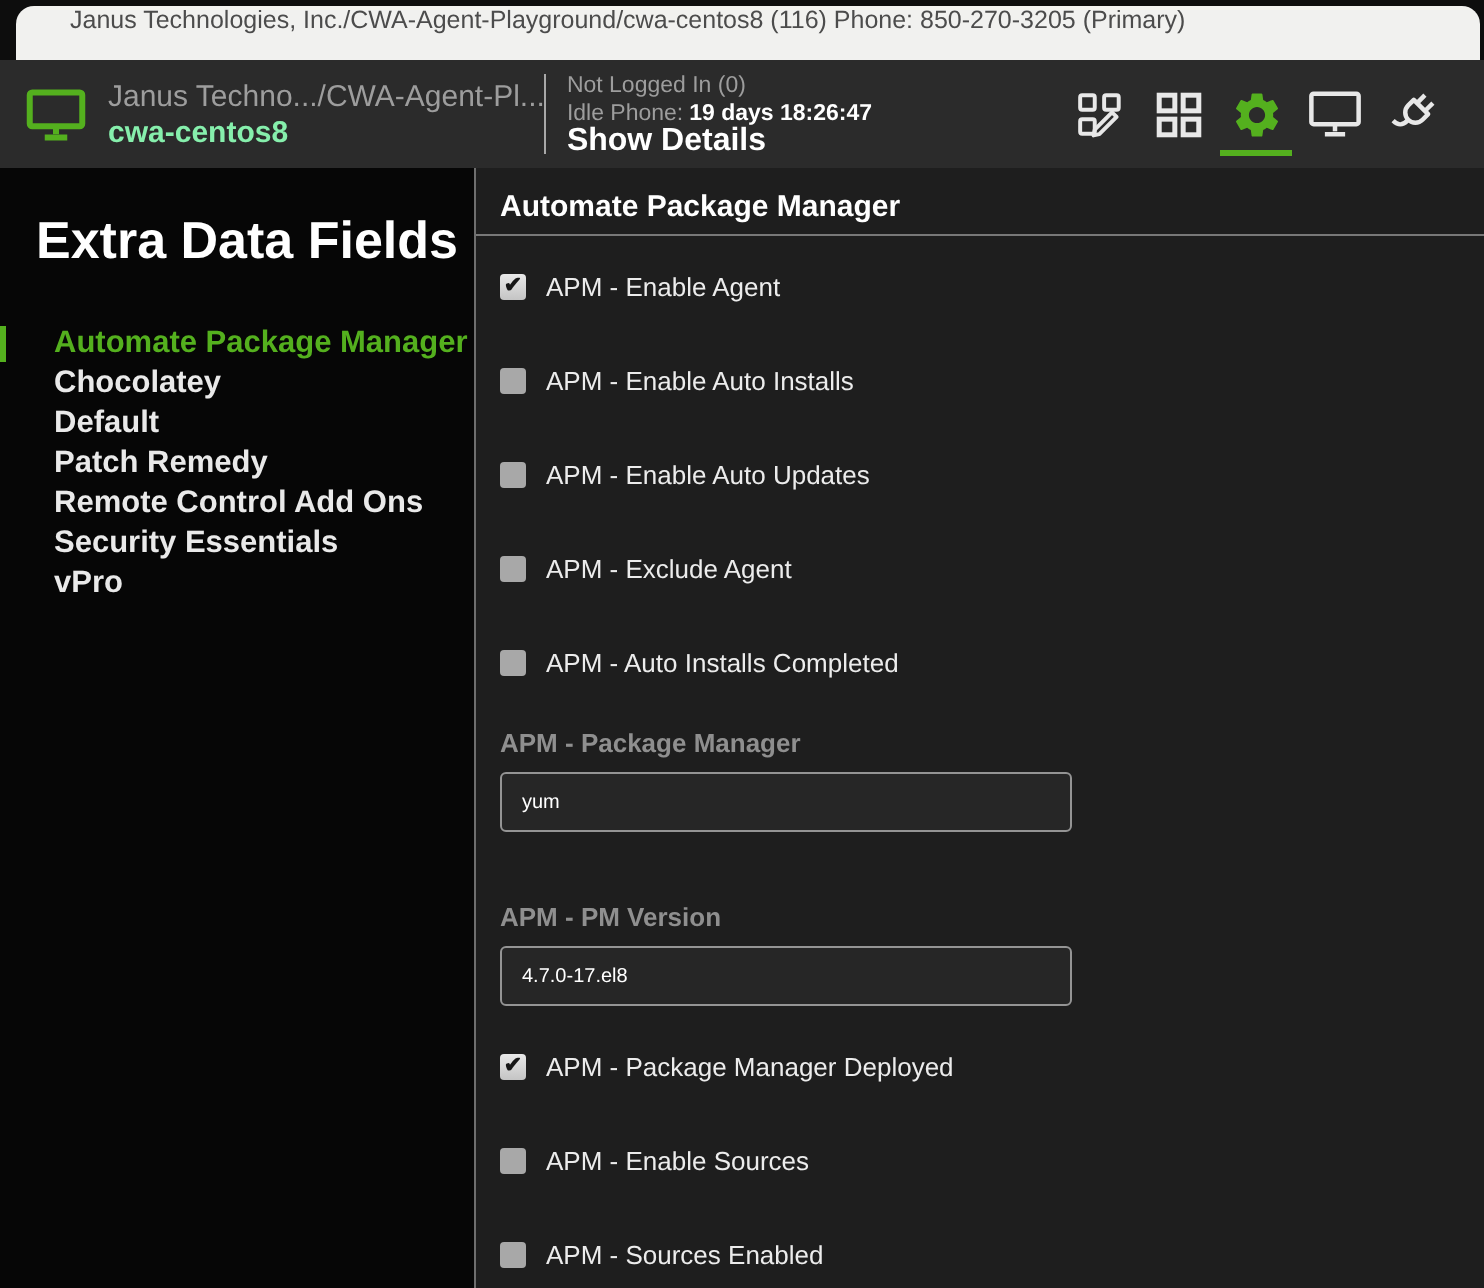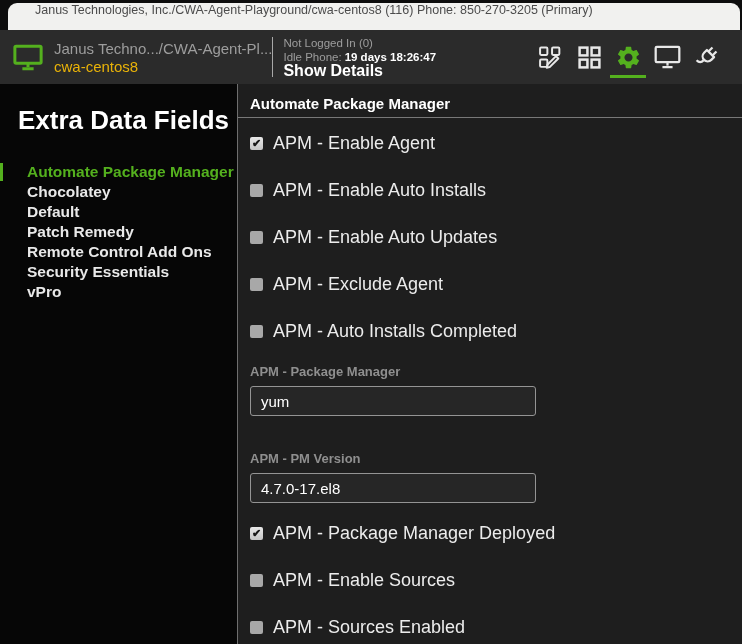--- a/index.html
+++ b/index.html
@@ -24,7 +24,7 @@
   .agent-block { flex:0 0 237px; display:flex; align-items:center; padding-left:13px; }
   .computer-icon-wrap { margin-right:11px; display:flex; }
   .agent-breadcrumb { color:#9d9d9d; font-size:15px; white-space:nowrap; }
-  .agent-name { color:#eab308; font-size:15px; font-weight:normal; margin-top:1px; }
+  .agent-name { color:#86efac; font-size:15px; font-weight:bold; margin-top:1px; }
   .header-divider { width:1px; background:#a8a8a8; margin:7px 0; }
   .status-block { flex:1; padding:6px 0 0 10px; font-size:11.5px; line-height:14px; }
   .status-dim { color:#9d9d9d; }

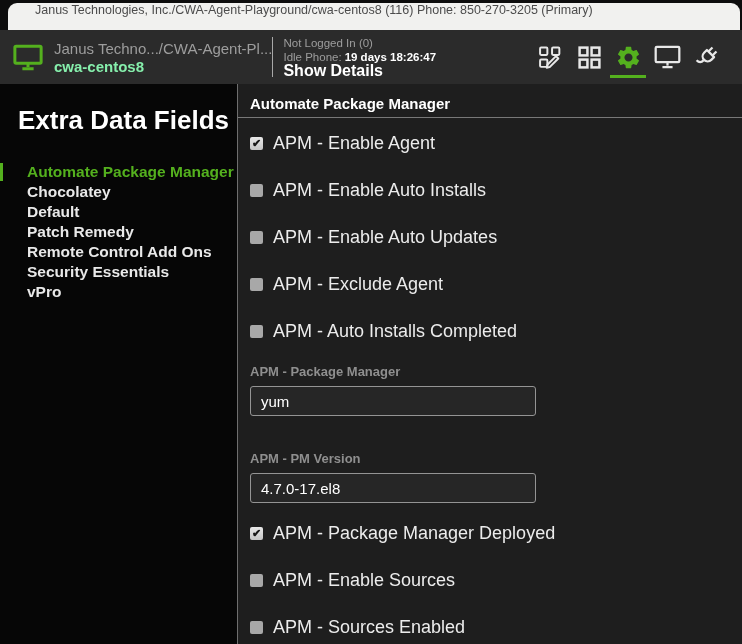--- a/index.html
+++ b/index.html
@@ -80,7 +80,7 @@
     content:"\2714"; position:absolute; inset:0; text-align:center;
     font-size:11px; line-height:13px; color:#161616; font-weight:bold;
   }
-  .check-label { color:#ececec; font-size:18px; margin-left:10px; white-space:nowrap; }
+  .check-label { color:#ececec; font-size:13px; margin-left:10px; white-space:nowrap; }
 
   .field-label { color:#8f8f8f; font-size:13px; font-weight:bold; height:14px; line-height:14px; }
   .text-input {

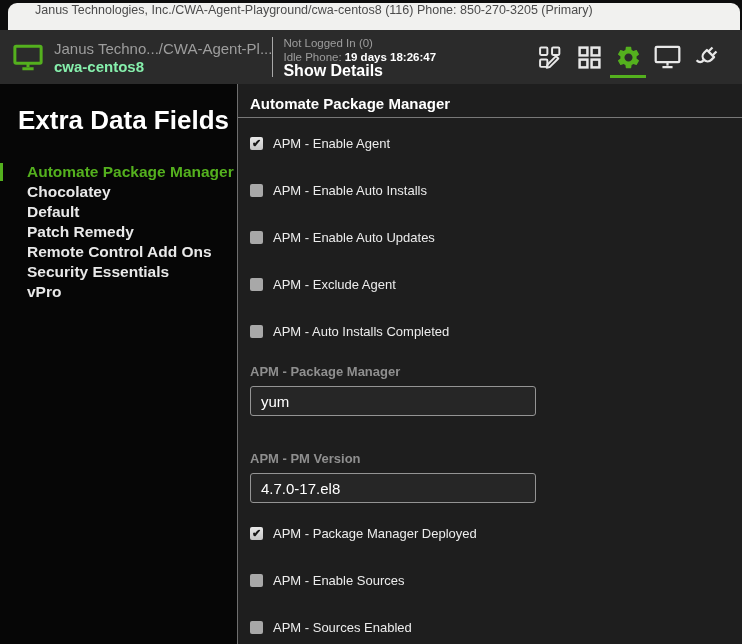--- a/index.html
+++ b/index.html
@@ -86,7 +86,7 @@
   .text-input {
     display:block; width:286px; height:30px; margin-top:7px;
     background:#262626; border:1px solid #949494; border-radius:3px;
-    color:#ffffff; font-size:15px; padding:0 10px; font-family:inherit;
+    color:#ffffff; font-size:10px; padding:0 10px; font-family:inherit;
   }
 
   .mt18 { margin-top:18px; } .mt33 { margin-top:33px; } .mt27 { margin-top:27px; }

